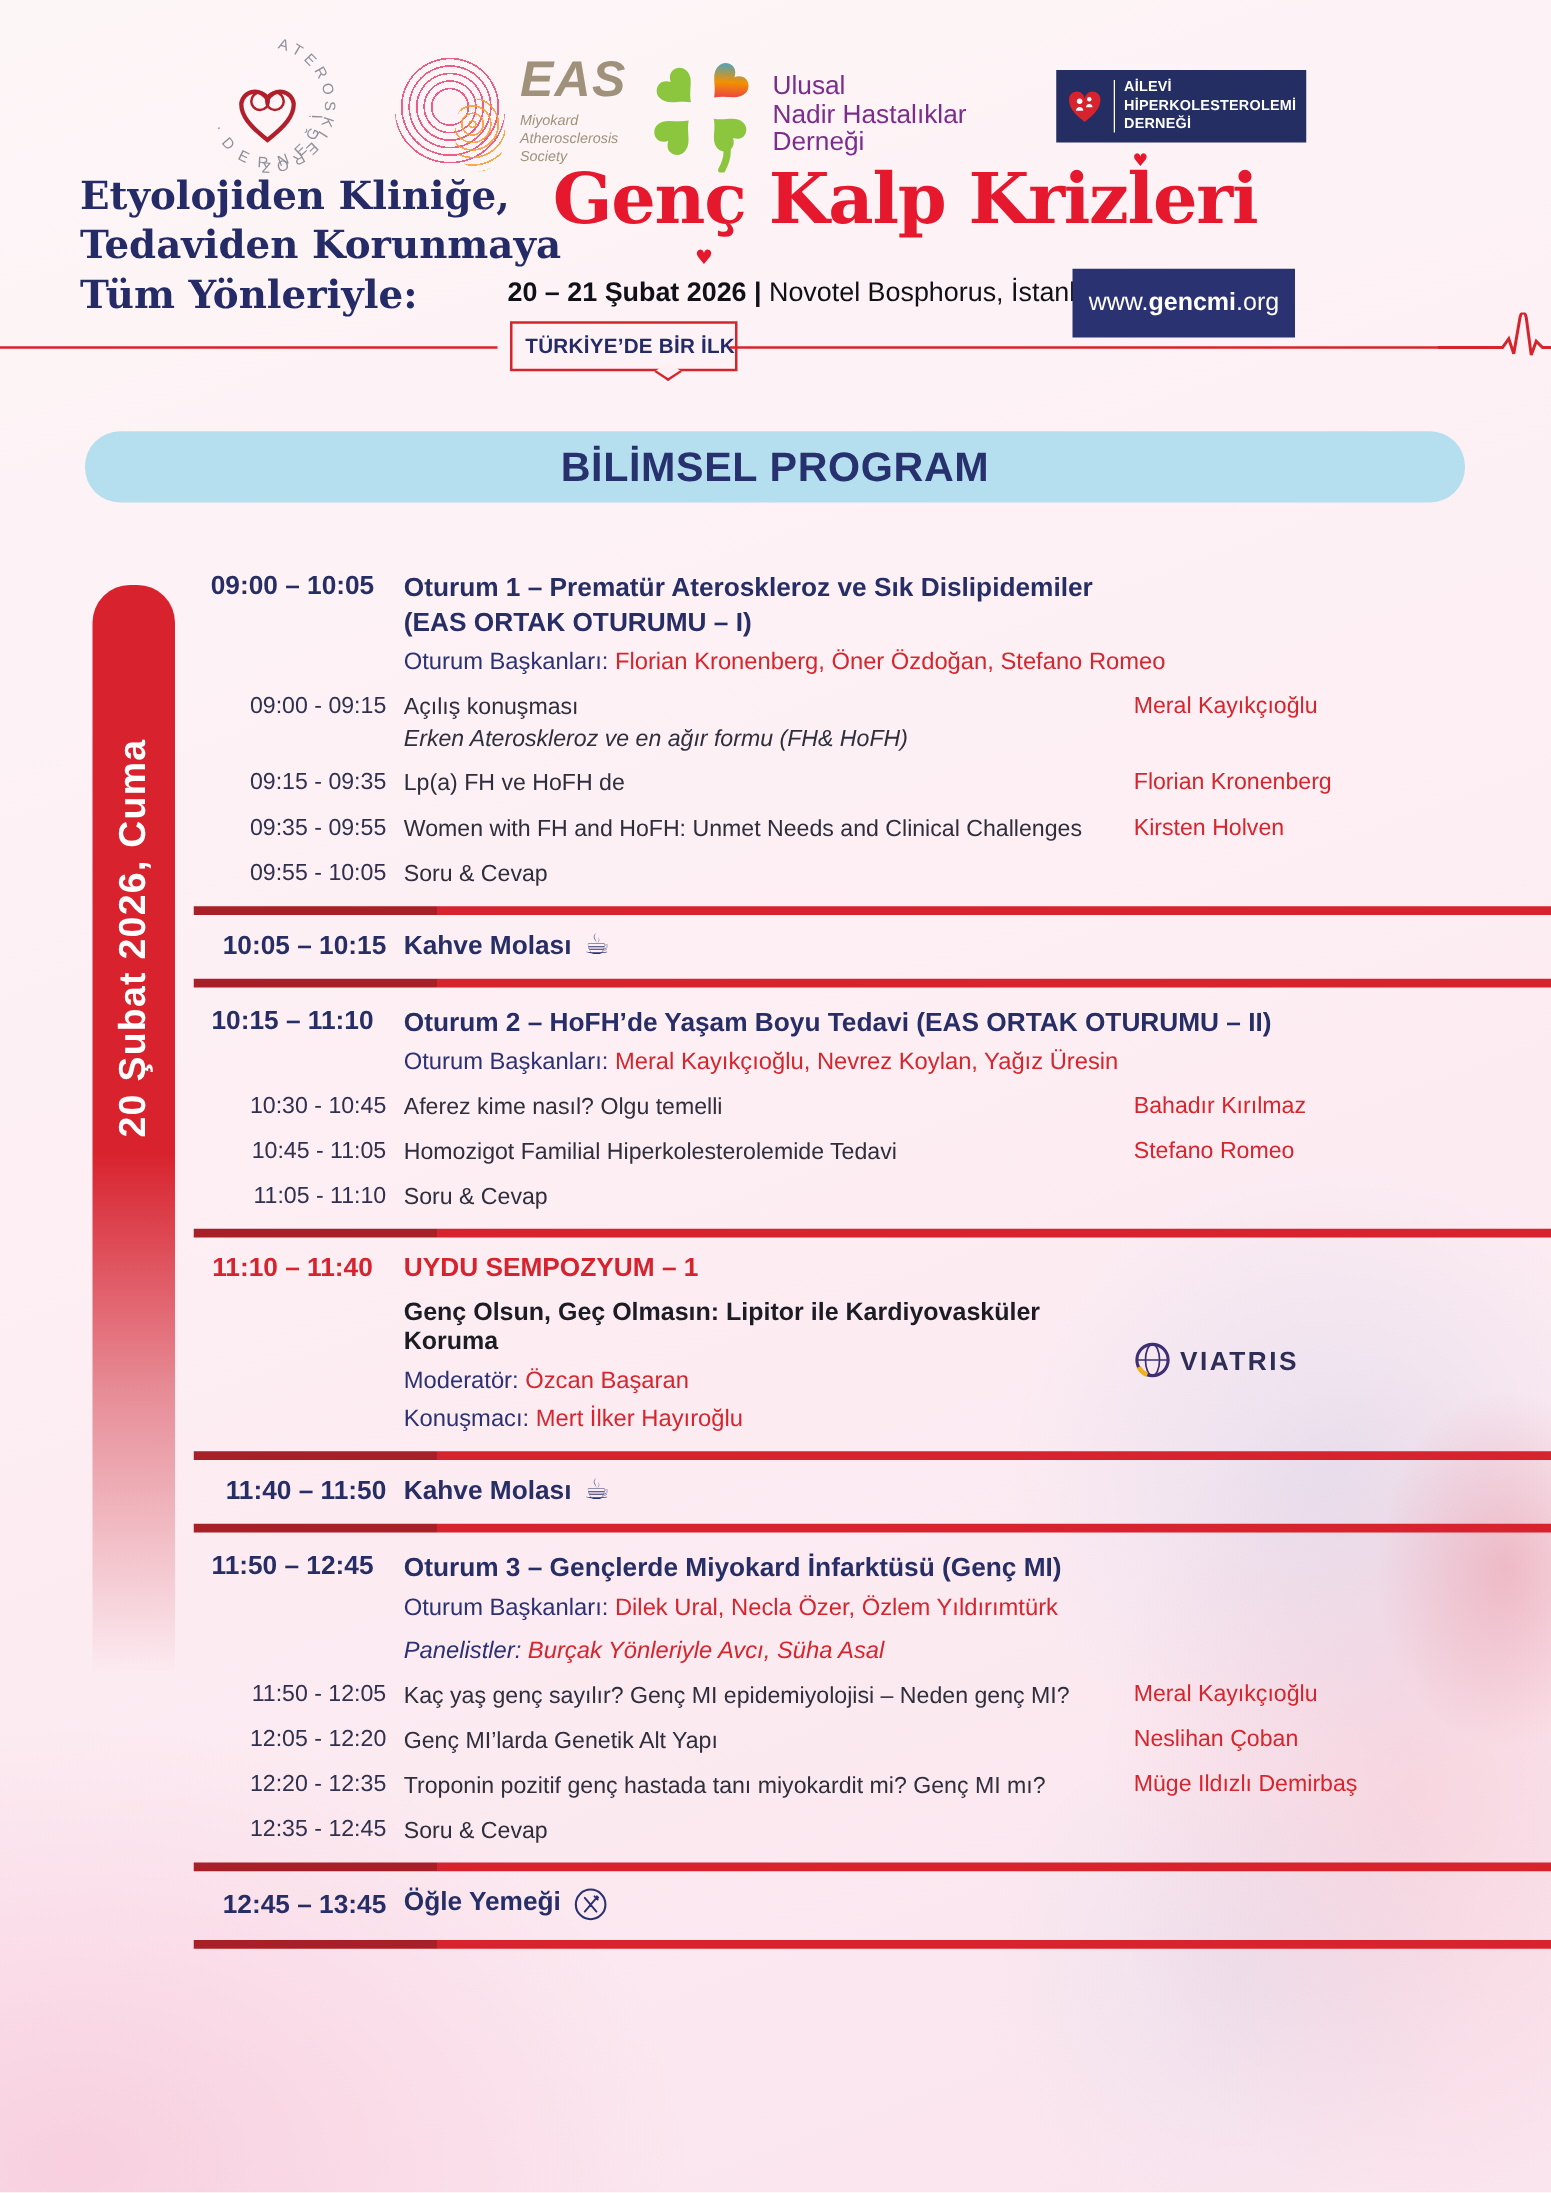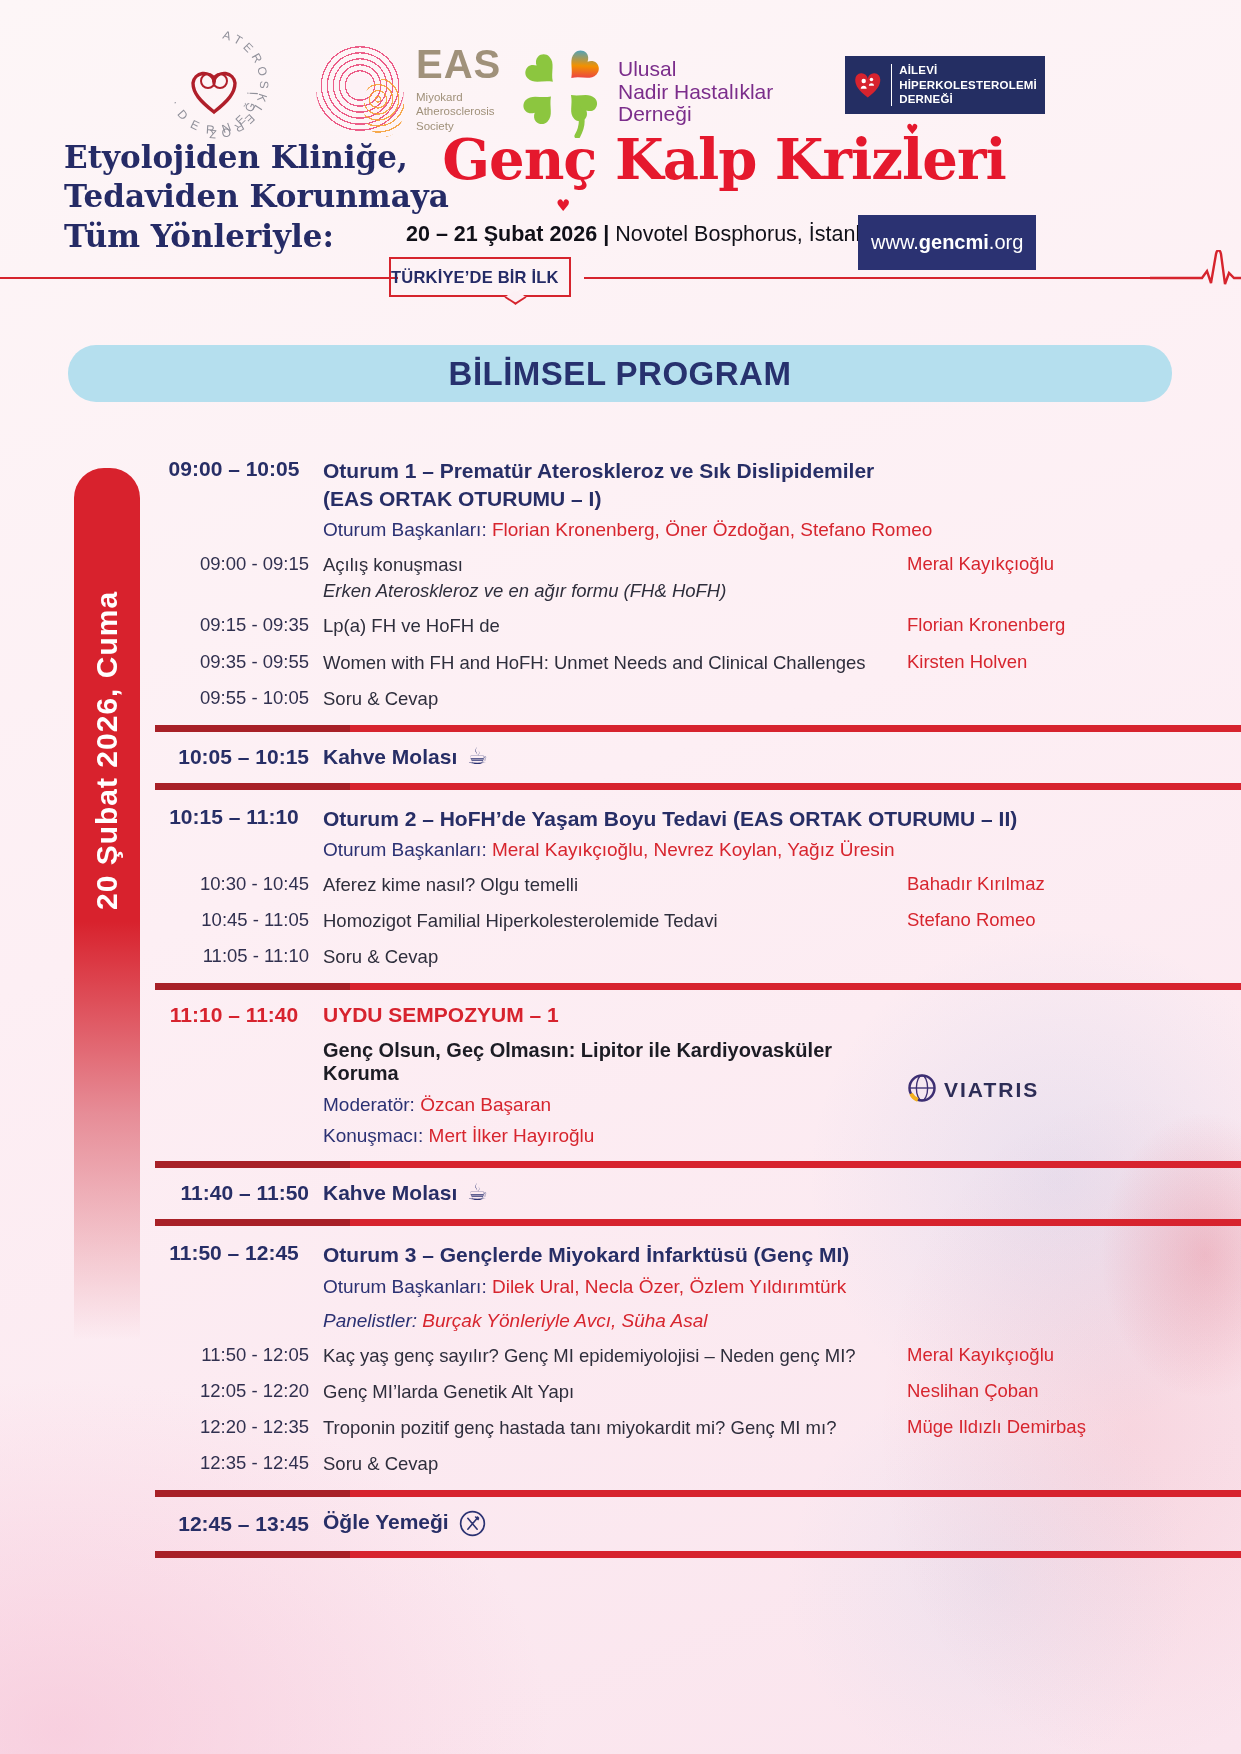--- a/index.html
+++ b/index.html
@@ -14,7 +14,7 @@
       linear-gradient(160deg,#fdf6f7 0%,#fdeff4 45%,#fae4ed 100%);}
   
   .logo-ath{position:absolute;left:148px;top:24px;width:132px;height:120px;}
-  .logo-eas{position:absolute;left:316px;top:44px;display:flex;gap:12px;align-items:flex-end;}
+  .logo-eas{position:absolute;left:316px;top:44px;display:flex;gap:12px;align-items:flex-end;font-style:italic;}
   .eas-swirl{position:relative;width:88px;height:88px;}
   .eas-ring{width:88px;height:88px;border-radius:50%;
     background:

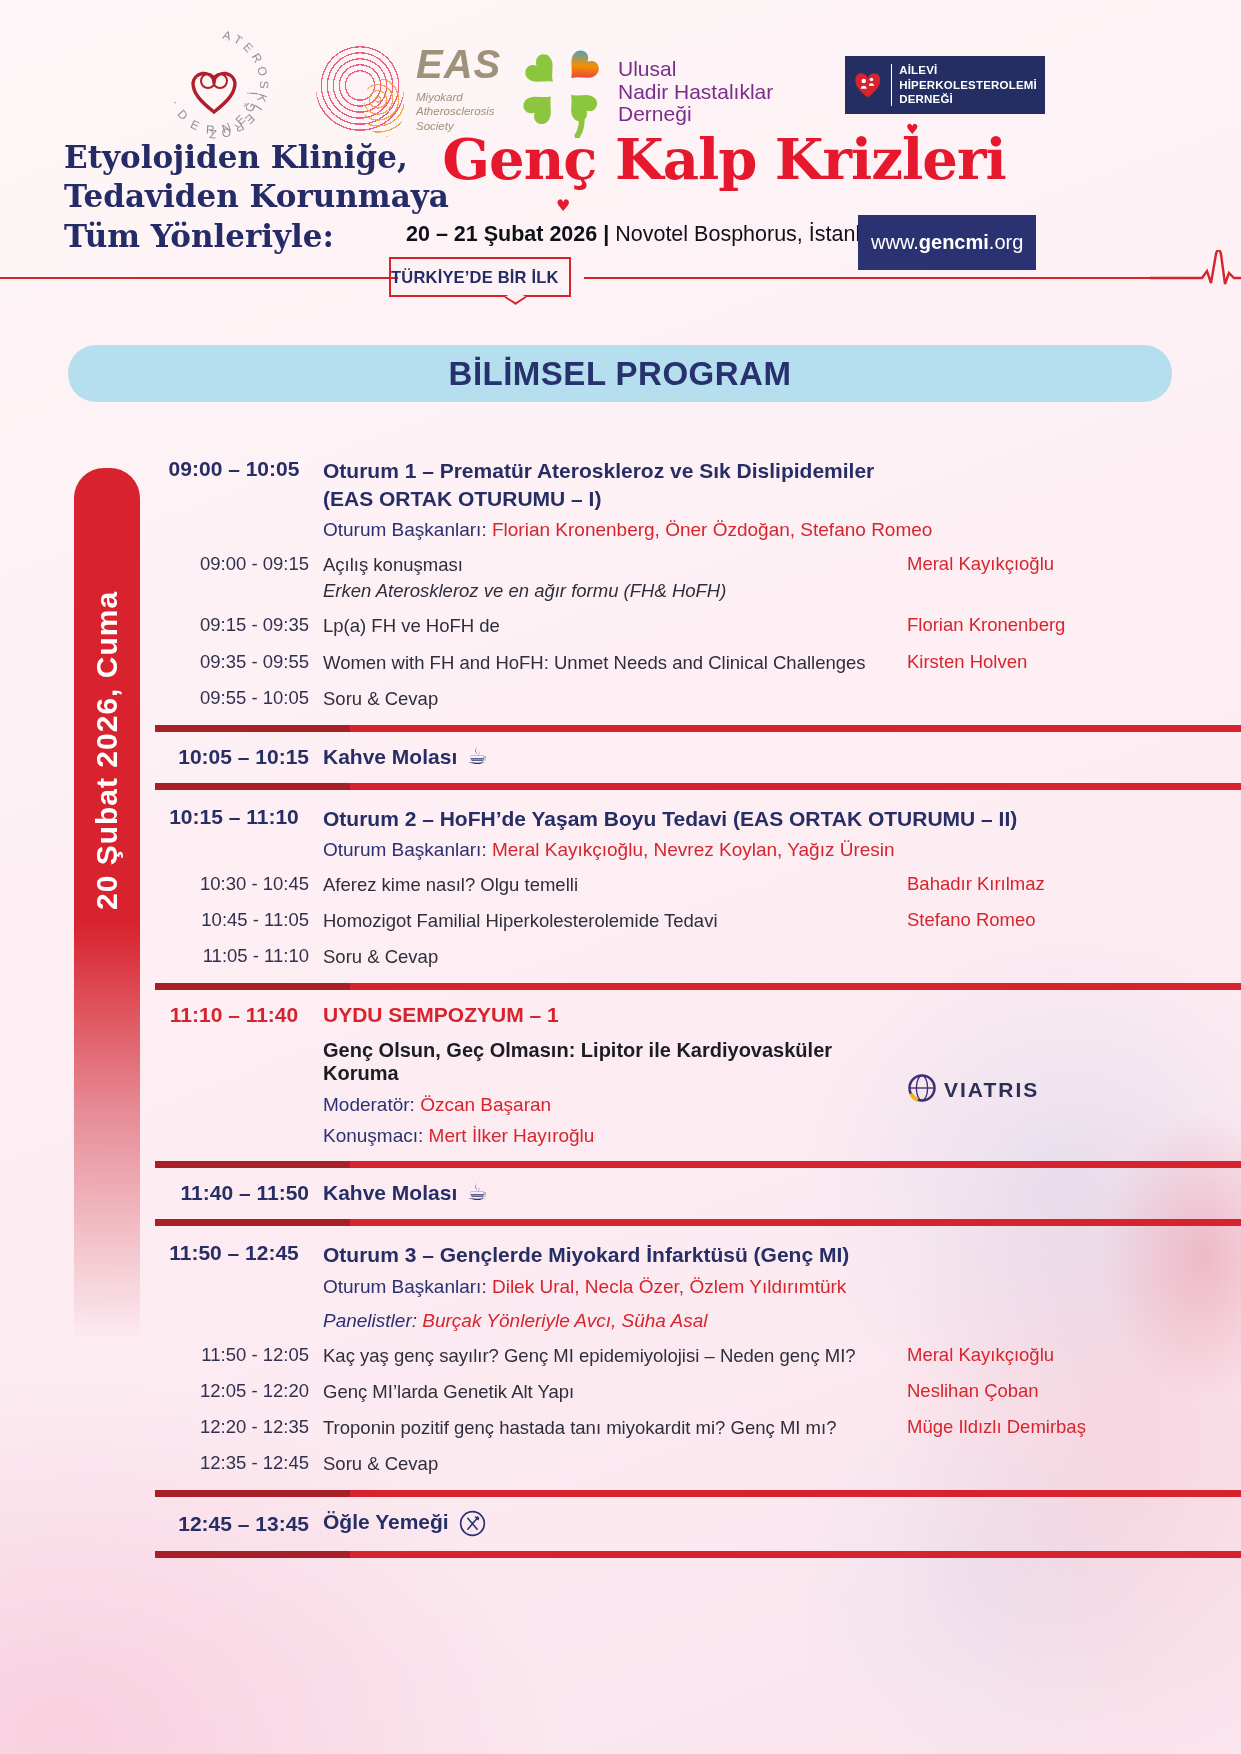--- a/index.html
+++ b/index.html
@@ -44,8 +44,8 @@
   
   .rule-l{position:absolute;left:0;top:277px;width:398px;height:2px;background:#d6242d;}
   .rule-r{position:absolute;left:584px;top:277px;width:570px;height:2px;background:#d6242d;}
-  .bubble{position:absolute;left:389px;top:257px;width:178px;height:36px;border:2px solid #d6242d;
-    color:#252b66;font-size:16.5px;font-weight:bold;text-align:left;line-height:36px;letter-spacing:0.2px;}
+  .bubble{position:absolute;left:408px;top:257px;width:178px;height:36px;border:2px solid #d6242d;
+    color:#252b66;font-size:16.5px;font-weight:bold;text-align:right;line-height:36px;letter-spacing:0.2px;}
   .bubble::after{content:"";position:absolute;bottom:-9px;left:118px;width:11px;height:11px;
     background:#fdf0f4;border-right:2px solid #d6242d;border-bottom:2px solid #d6242d;
     transform:rotate(45deg) skew(-12deg,-12deg);}

